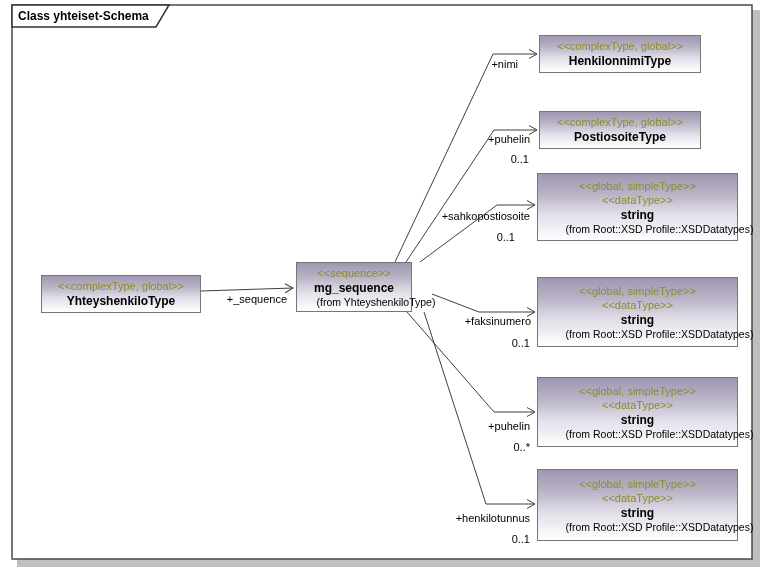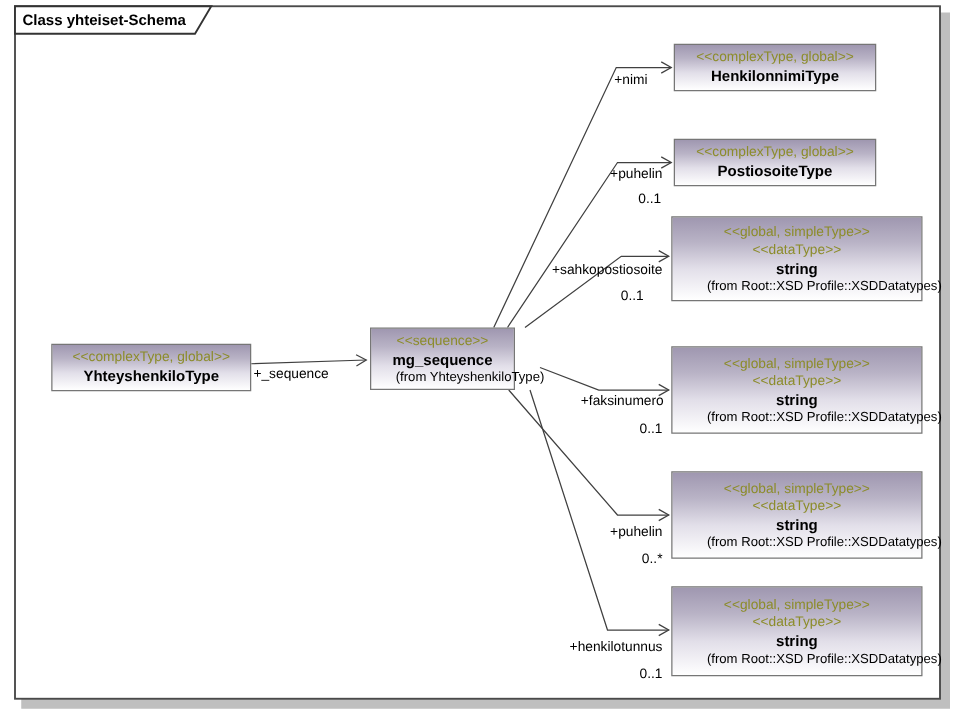--- a/index.html
+++ b/index.html
@@ -95,7 +95,7 @@
     <div class="fr">(from Root::XSD Profile::XSDDatatypes)</div>
   </div>
 
-  <div class="elabel" style="right:516px;top:293px;text-align:center;">+_sequence</div>
+  <div class="elabel" style="right:492px;top:293px;text-align:center;">+_sequence</div>
 
   <div class="elabel" style="right:261px;top:58px;">+nimi</div>
 

